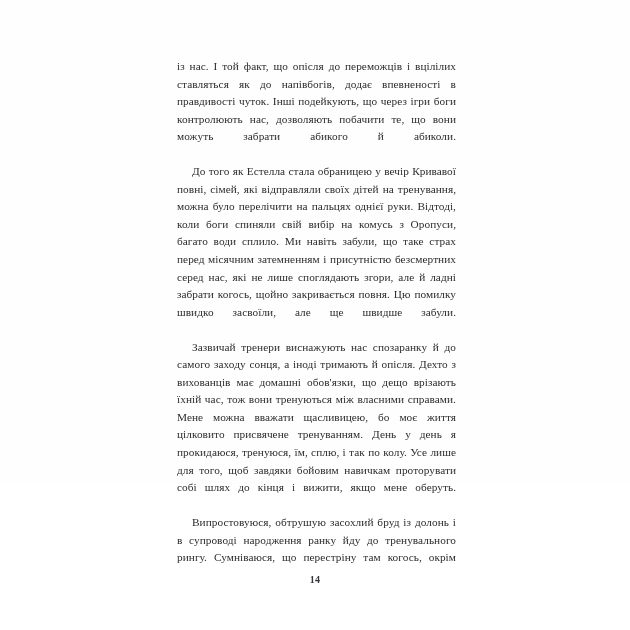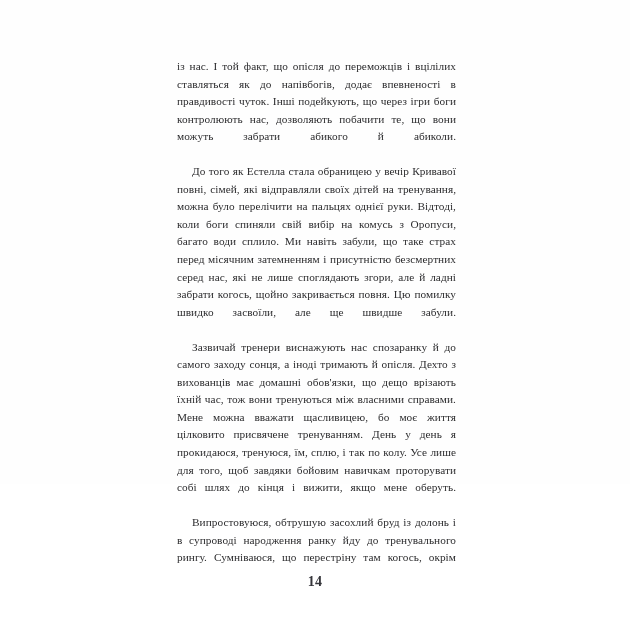--- a/index.html
+++ b/index.html
@@ -58,7 +58,7 @@
     top: 574px;
     width: 630px;
     text-align: center;
-    font-size: 14px;
+    font-size: 10px;
     font-weight: 700;
     color: #35353a;
     font-family: "Liberation Serif", "DejaVu Serif", serif;

